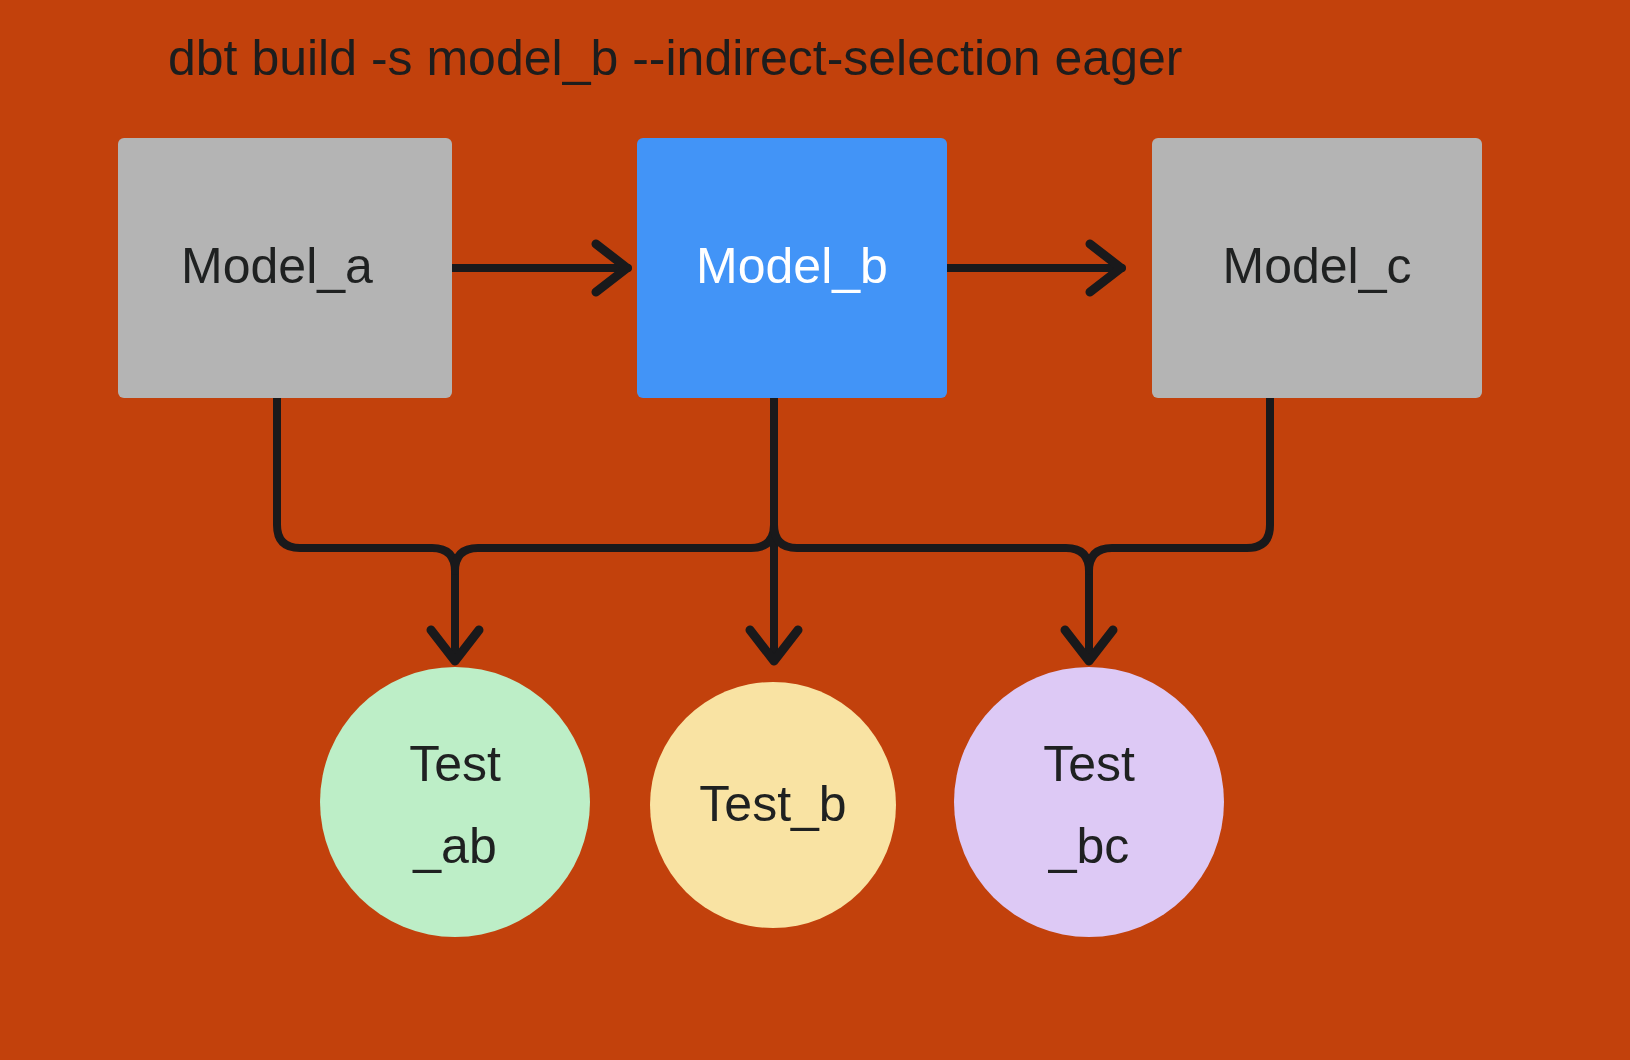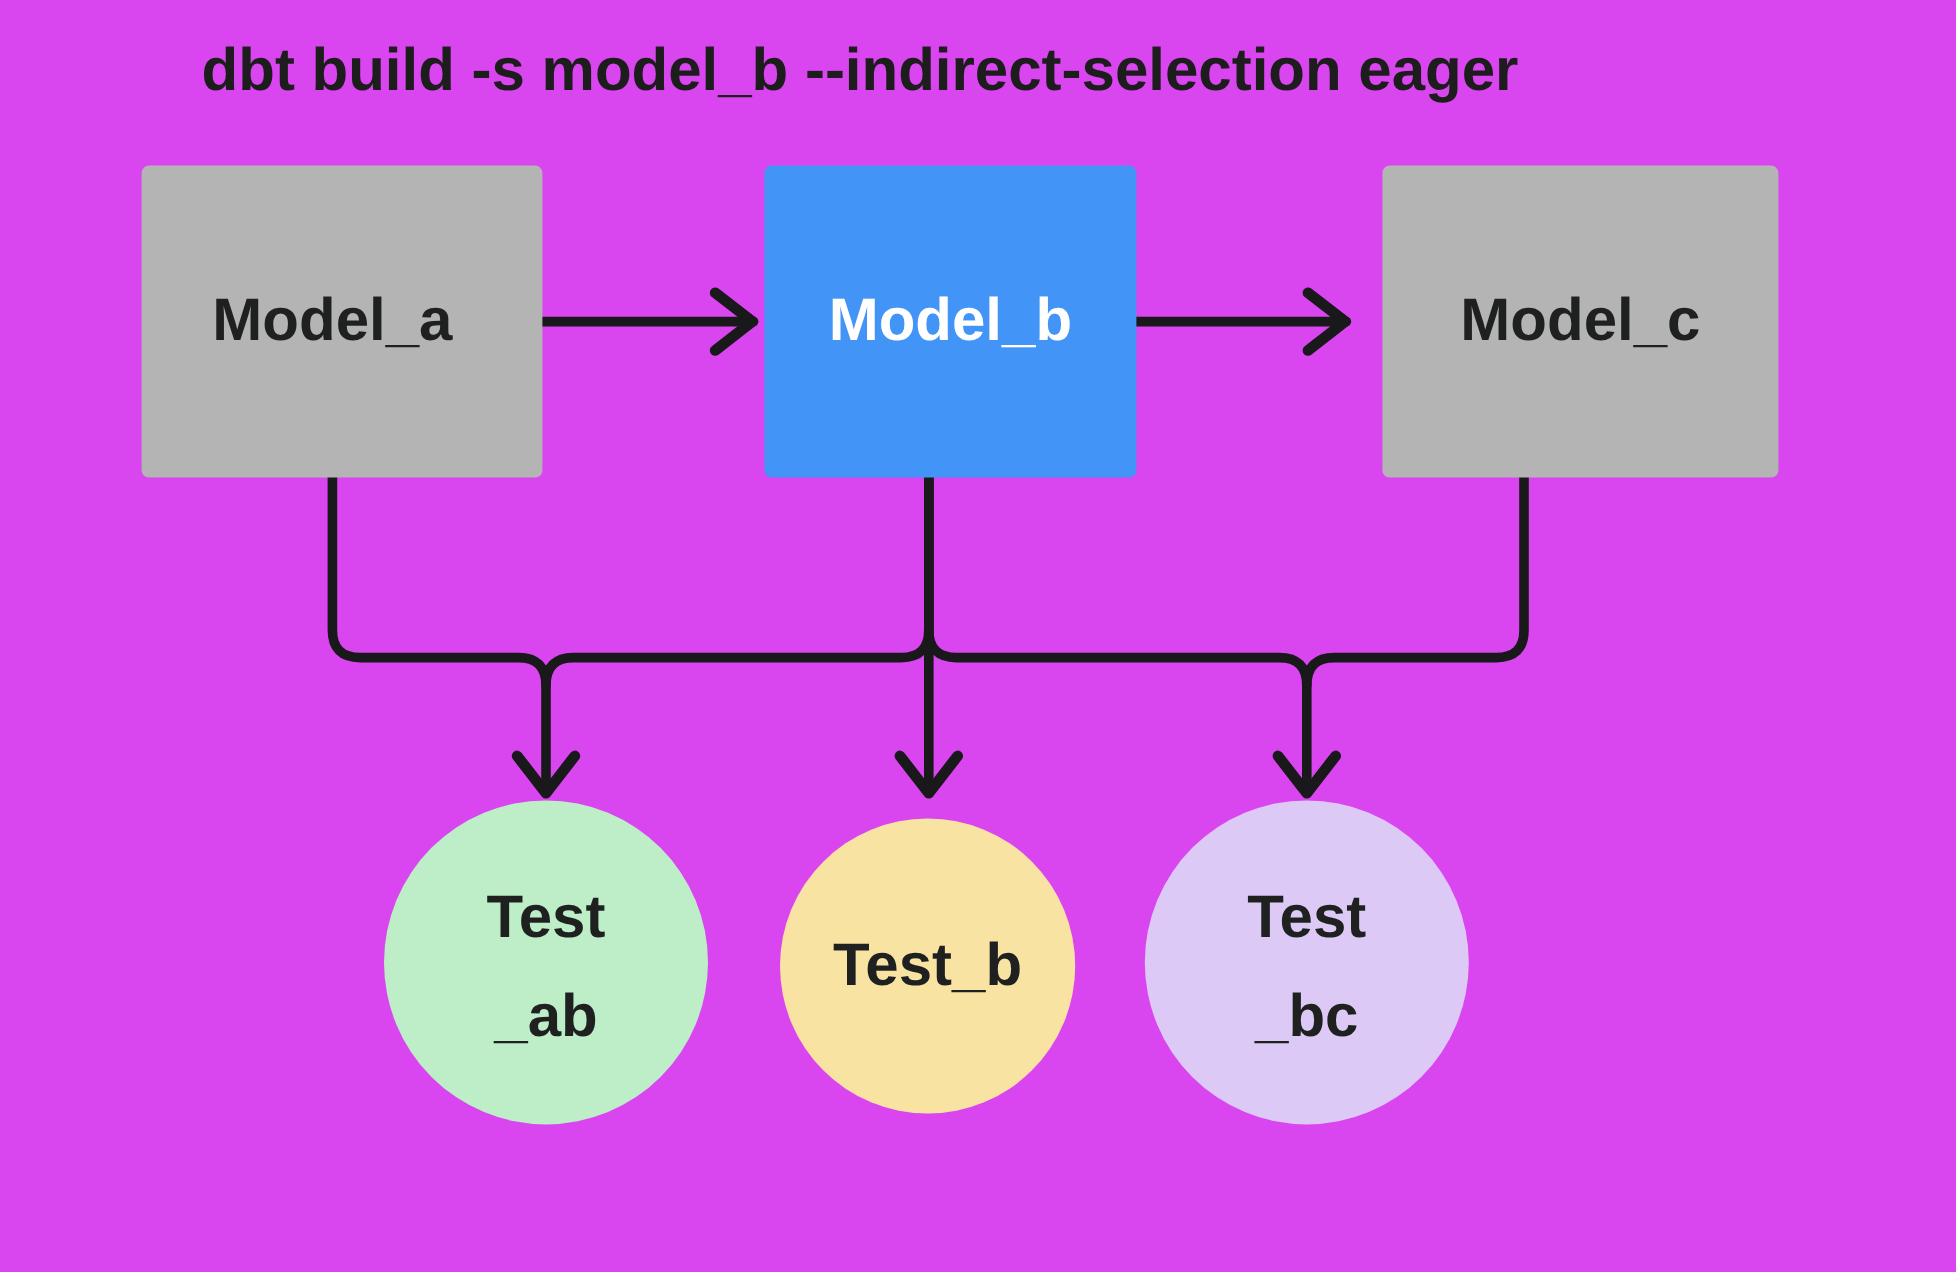--- a/index.html
+++ b/index.html
@@ -17,8 +17,7 @@
     position: relative;
     width: 1630px;
     height: 1060px;
-    background: #d946ef;
-    font-weight: bold;
+    background: #c2410c;
   }
   svg.canvas {
     position: absolute;

